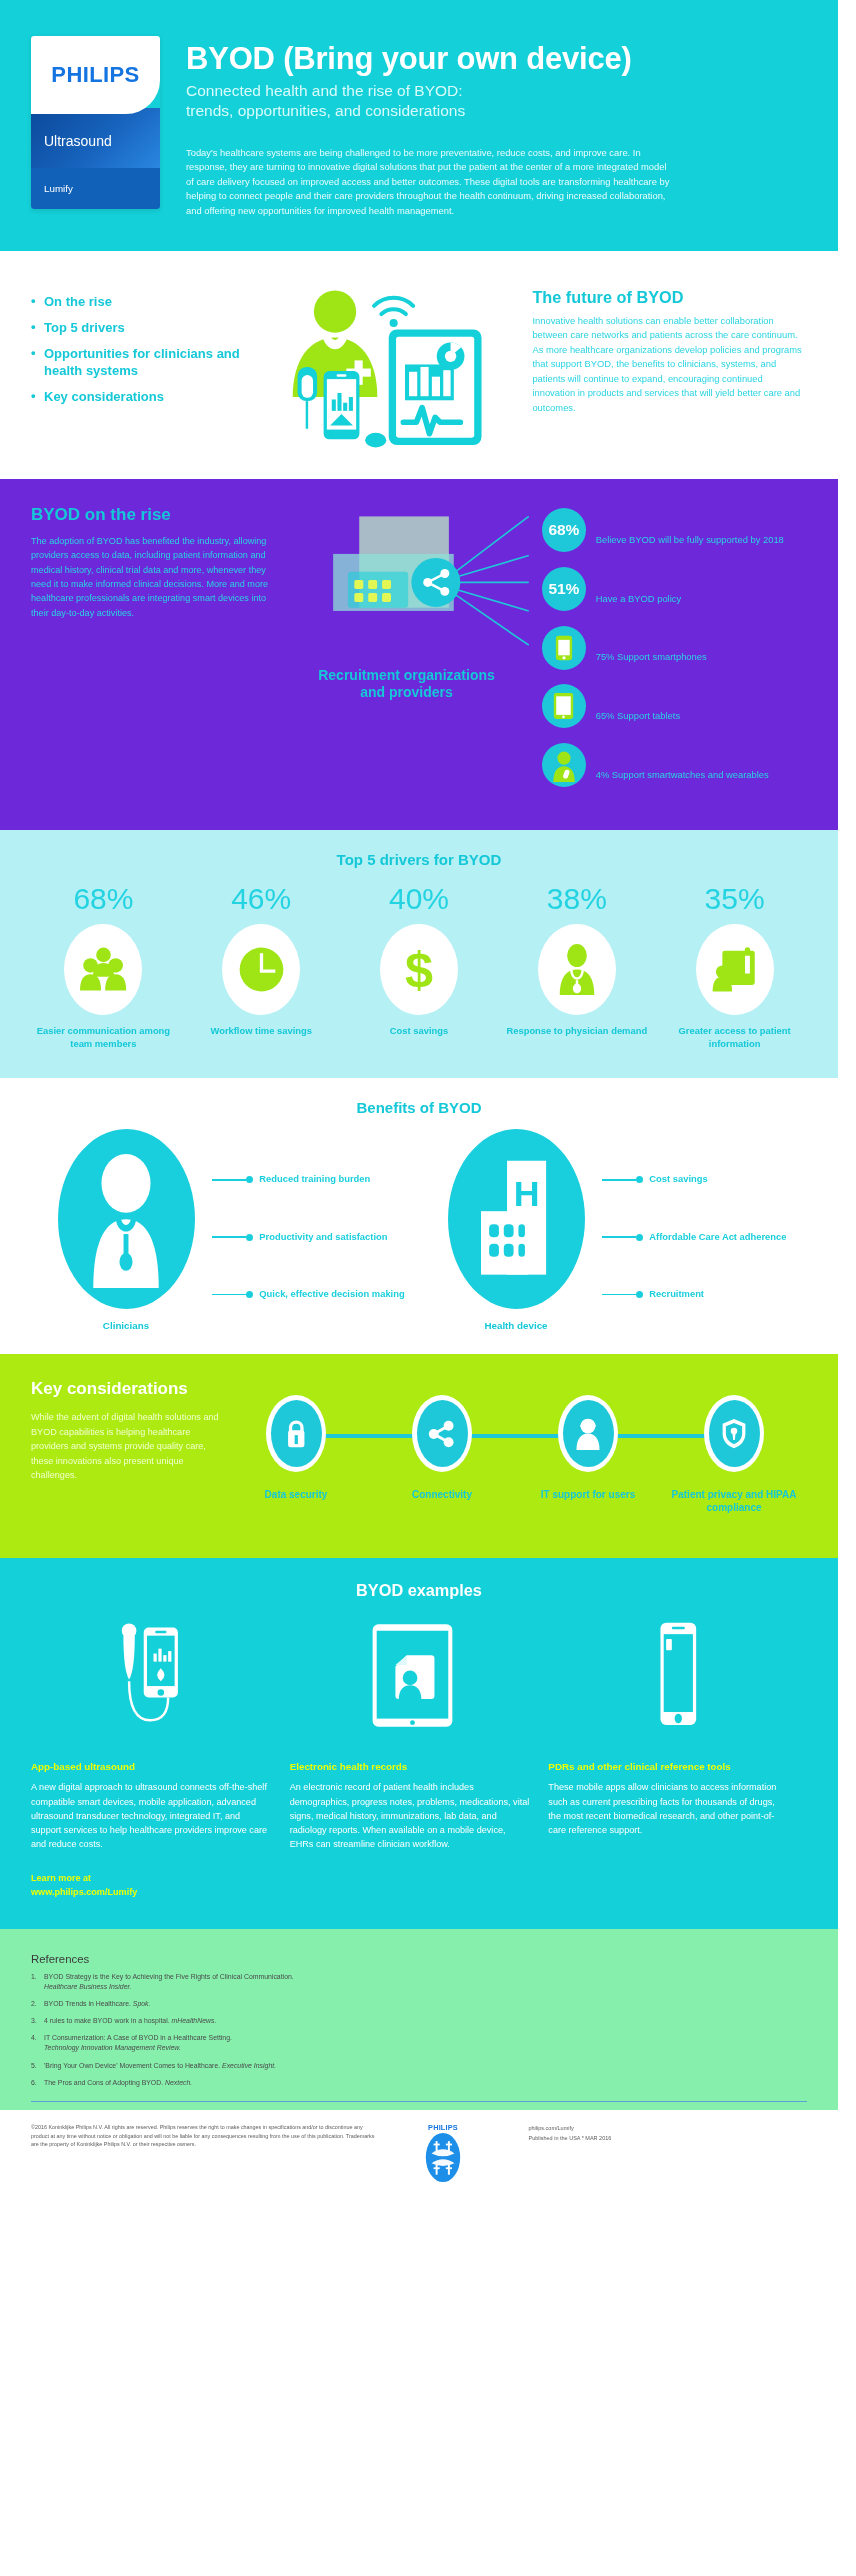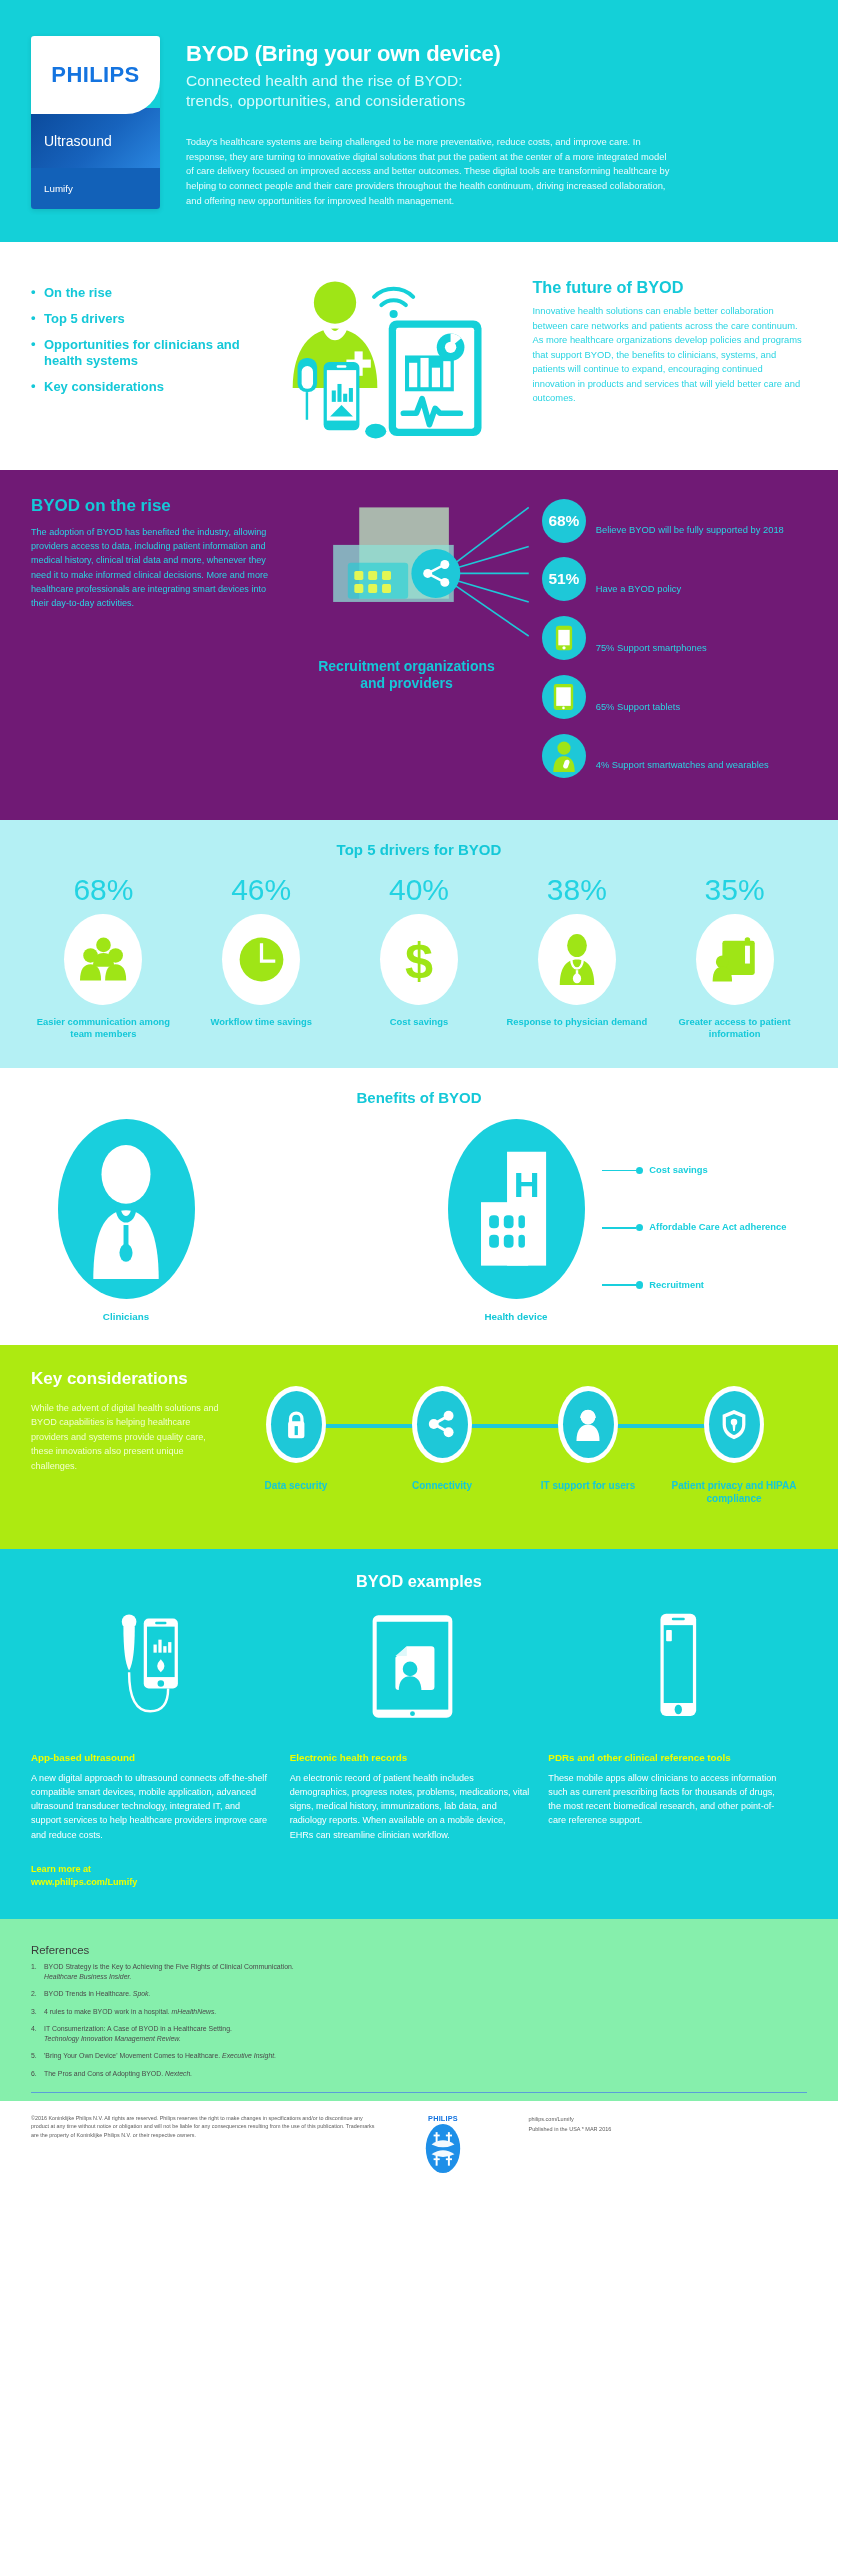--- a/index.html
+++ b/index.html
@@ -48,7 +48,7 @@
   }
   .hero-text { padding-left: 26px; padding-top: 4.9px; flex:1; }
   .hero-title {
-    color:#ffffff; font-size:22px; font-weight:bold; line-height:1.15;
+    color:#ffffff; font-size:31px; font-weight:bold; line-height:1.15;
     letter-spacing:-0.2px;
   }
   .hero-sub {

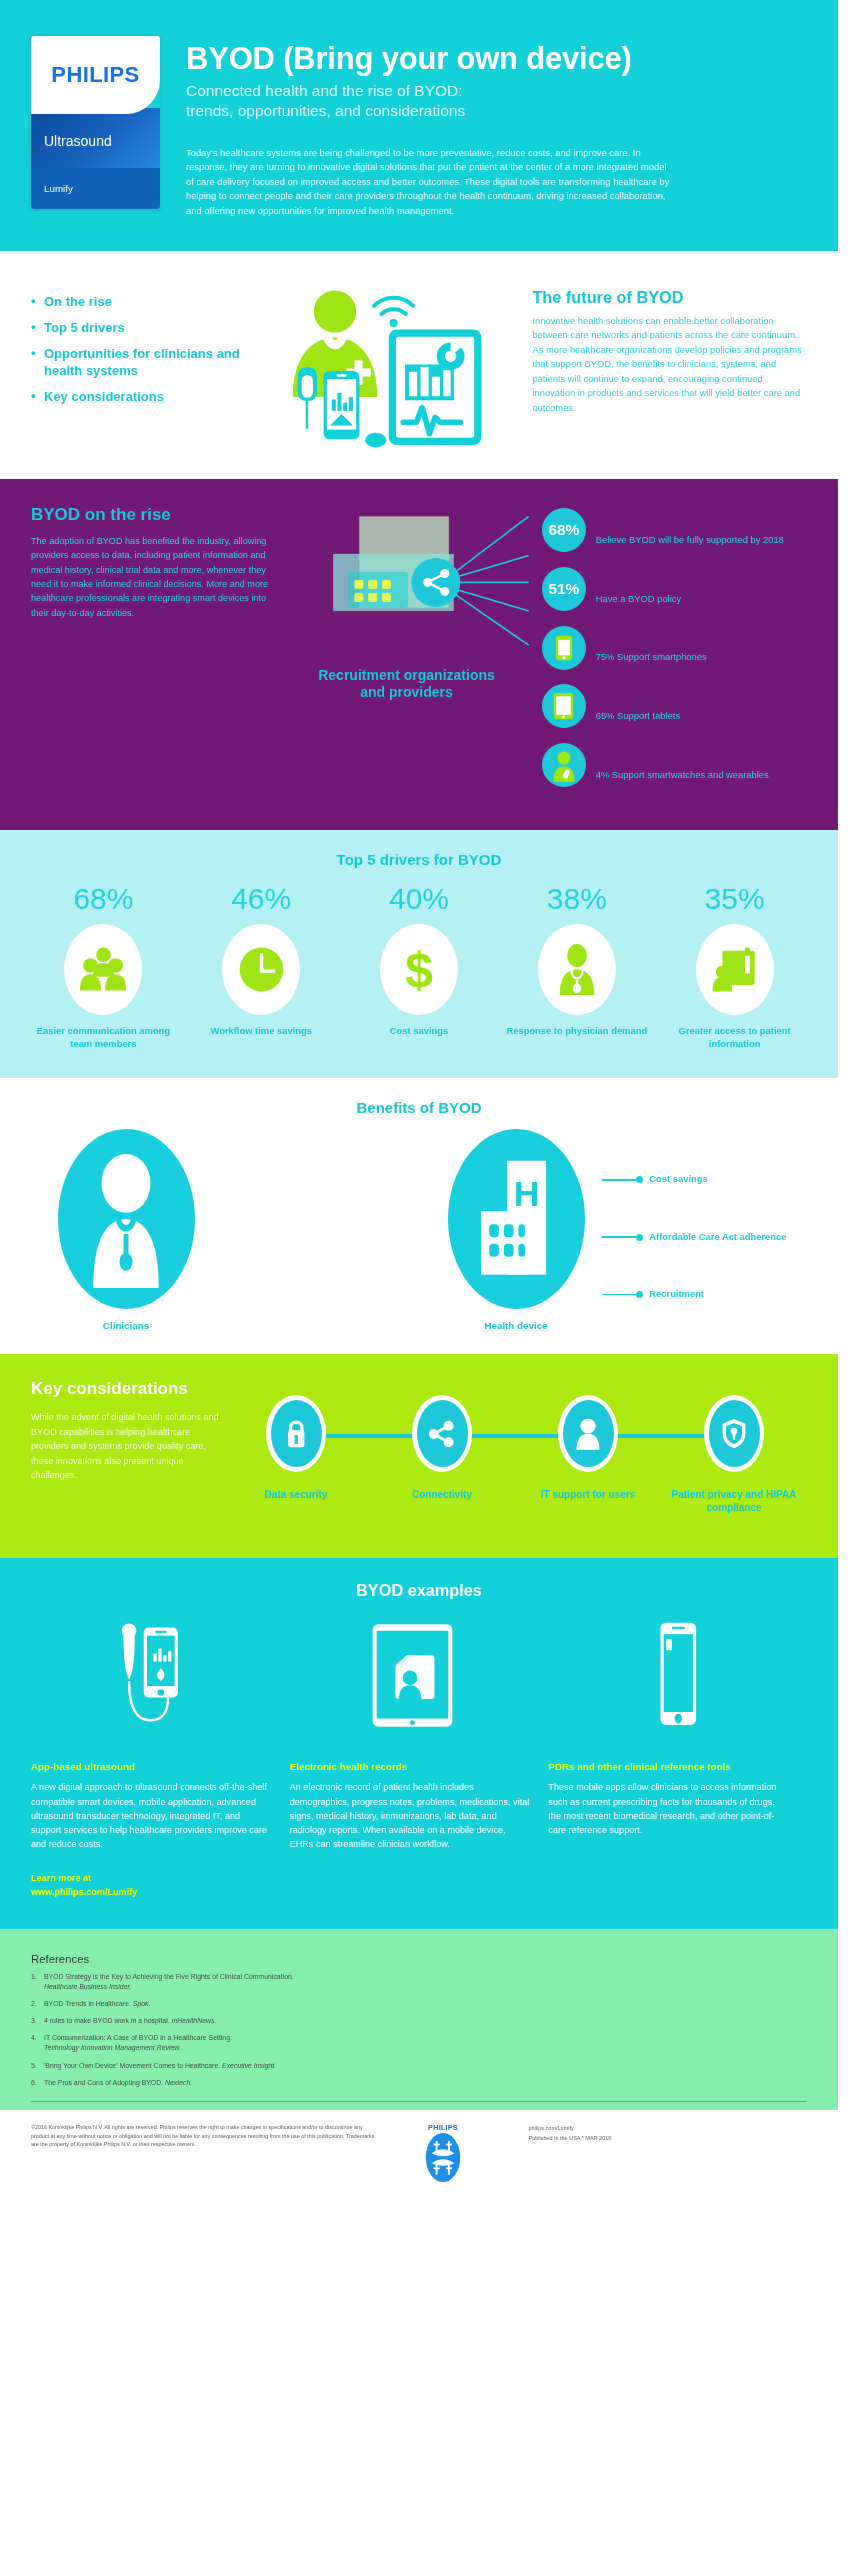--- a/index.html
+++ b/index.html
@@ -79,7 +79,7 @@
 
   
   .sec-rise {
-    background:#701a75; padding: 26px 48px 28px 31px; display:flex;
+    background:#6d28d9; padding: 26px 48px 28px 31px; display:flex;
     position:relative; min-height: 277px;
   }
   .rise-left { width:253px; flex:0 0 253px; }

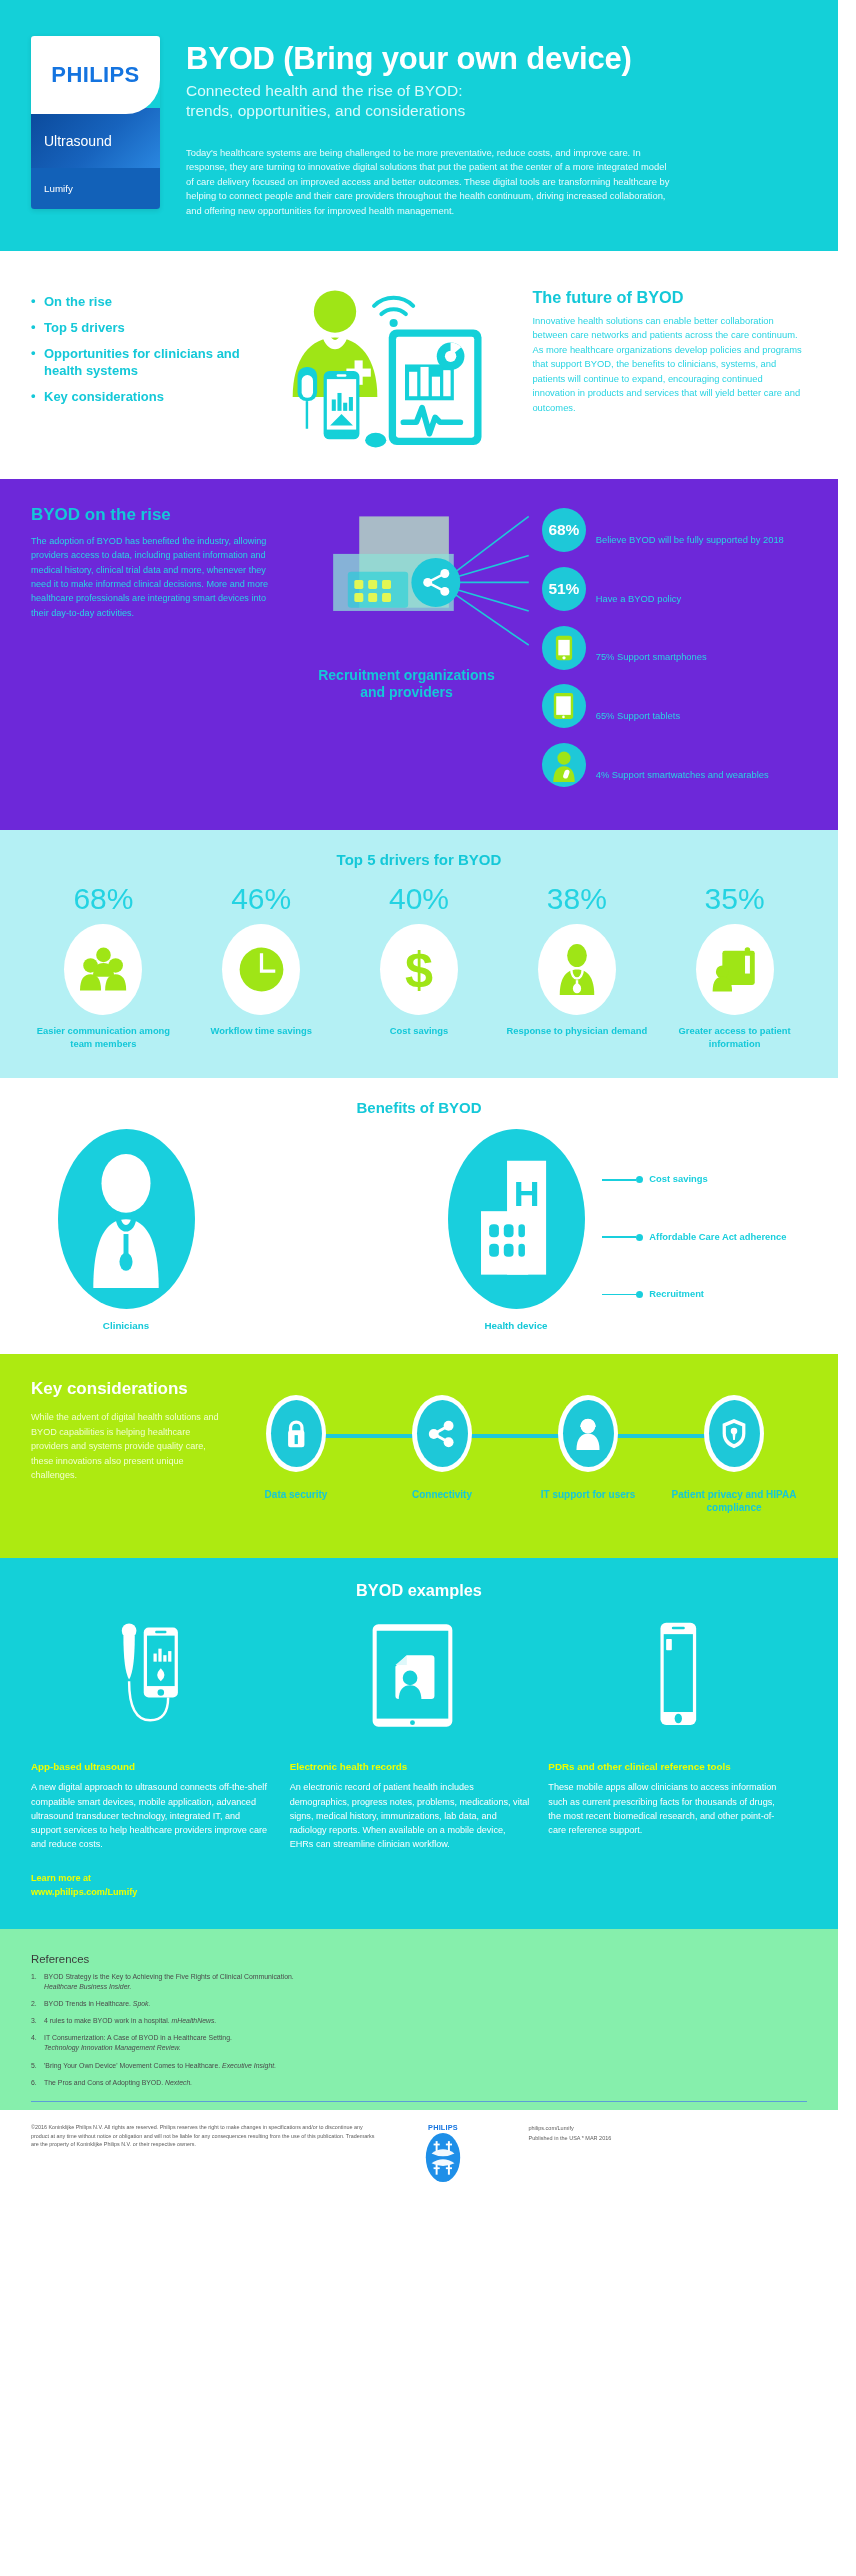--- a/index.html
+++ b/index.html
@@ -445,6 +445,23 @@
             </svg>
           </div>
           <div class="ben-caption">Clinicians</div>
+        </div>
+        <div class="ben-items">
+          <div class="ben-item">
+            <div class="ben-conn"></div>
+            <div class="ben-dot"></div>
+            <div class="ben-label">Reduced training burden</div>
+          </div>
+          <div class="ben-item">
+            <div class="ben-conn"></div>
+            <div class="ben-dot"></div>
+            <div class="ben-label">Productivity and satisfaction</div>
+          </div>
+          <div class="ben-item">
+            <div class="ben-conn"></div>
+            <div class="ben-dot"></div>
+            <div class="ben-label">Quick, effective decision making</div>
+          </div>
         </div>
       </div>
 

